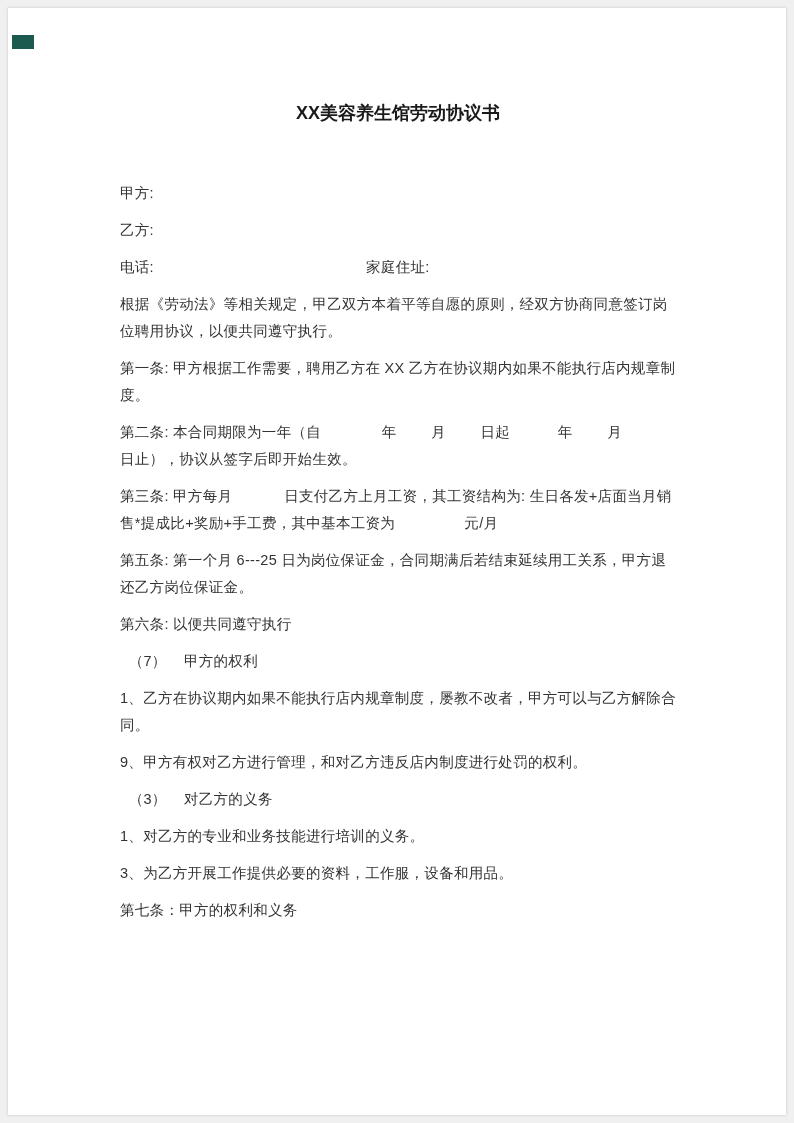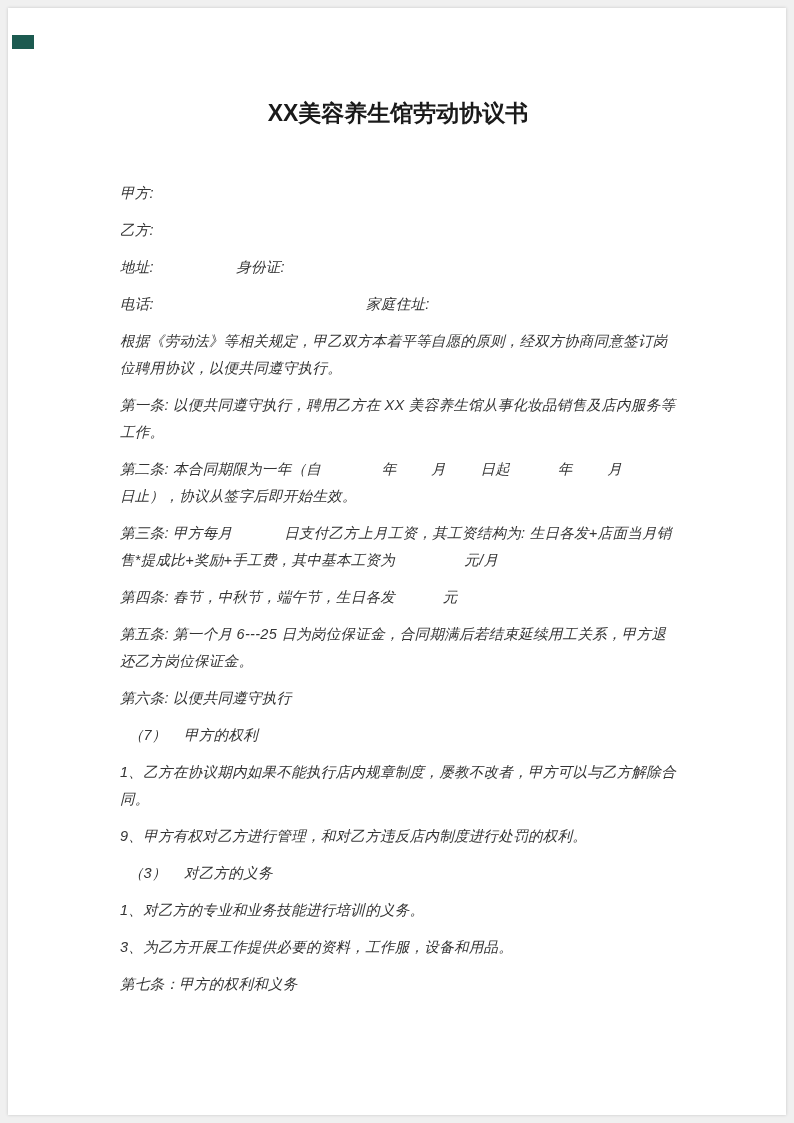--- a/index.html
+++ b/index.html
@@ -37,7 +37,7 @@
   .title {
     margin-top: 90px;
     margin-bottom: 52px;
-    font-size: 23px;
+    font-size: 18px;
     line-height: 30px;
     font-weight: bold;
     text-align: center;

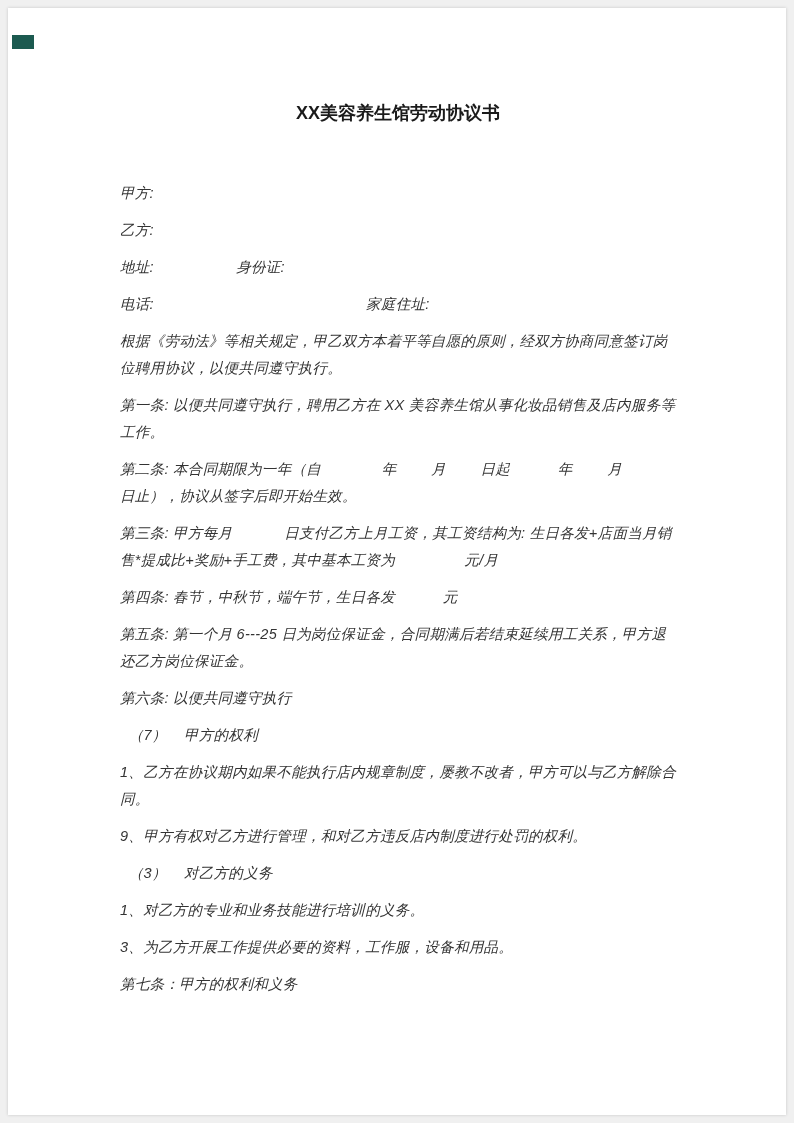--- a/index.html
+++ b/index.html
@@ -52,7 +52,6 @@
     white-space: pre-wrap;
     word-break: break-all;
     color: #333333;
-    font-style: italic;
   }
 </style>
 </head>

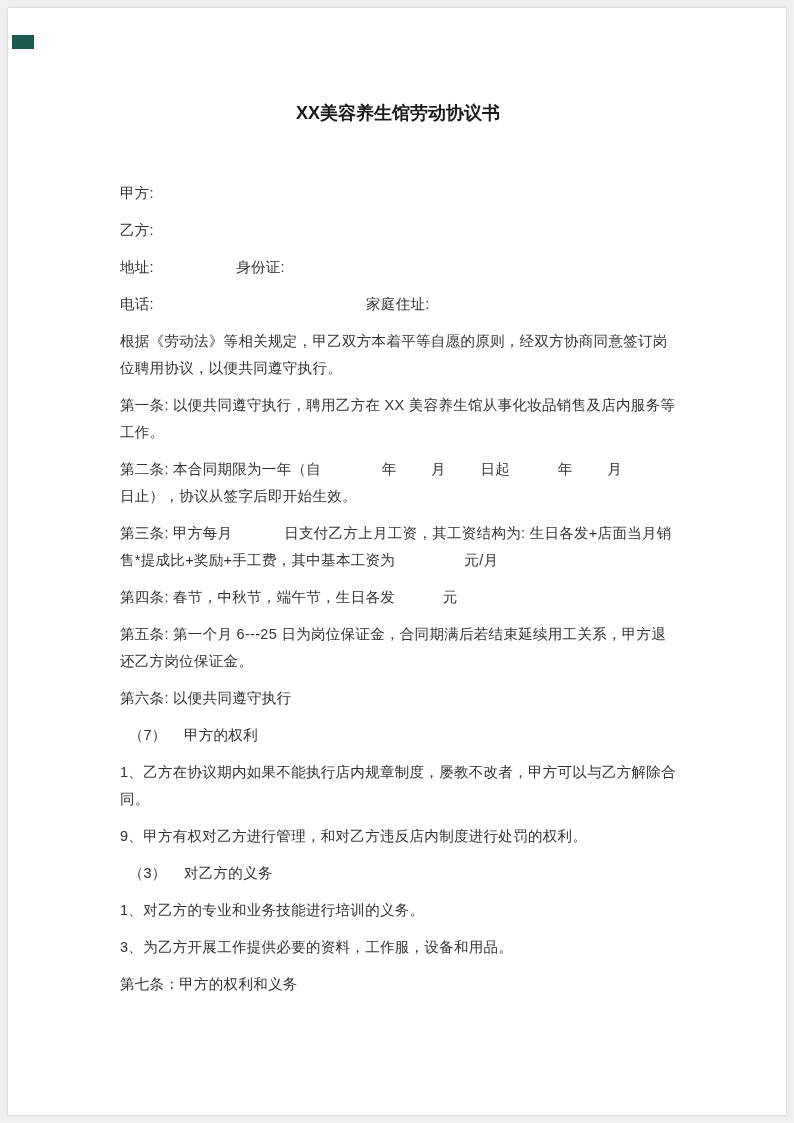--- a/index.html
+++ b/index.html
@@ -65,7 +65,6 @@
       <div class="body">
           <p class="para">甲方:</p>
           <p class="para">乙方:</p>
-          <p class="para">地址:                   身份证:</p>
           <p class="para">电话:                                                 家庭住址:</p>
           <p class="para">根据《劳动法》等相关规定，甲乙双方本着平等自愿的原则，经双方协商同意签订岗位聘用协议，以便共同遵守执行。</p>
           <p class="para">第一条: 以便共同遵守执行，聘用乙方在 XX 美容养生馆从事化妆品销售及店内服务等工作。</p>

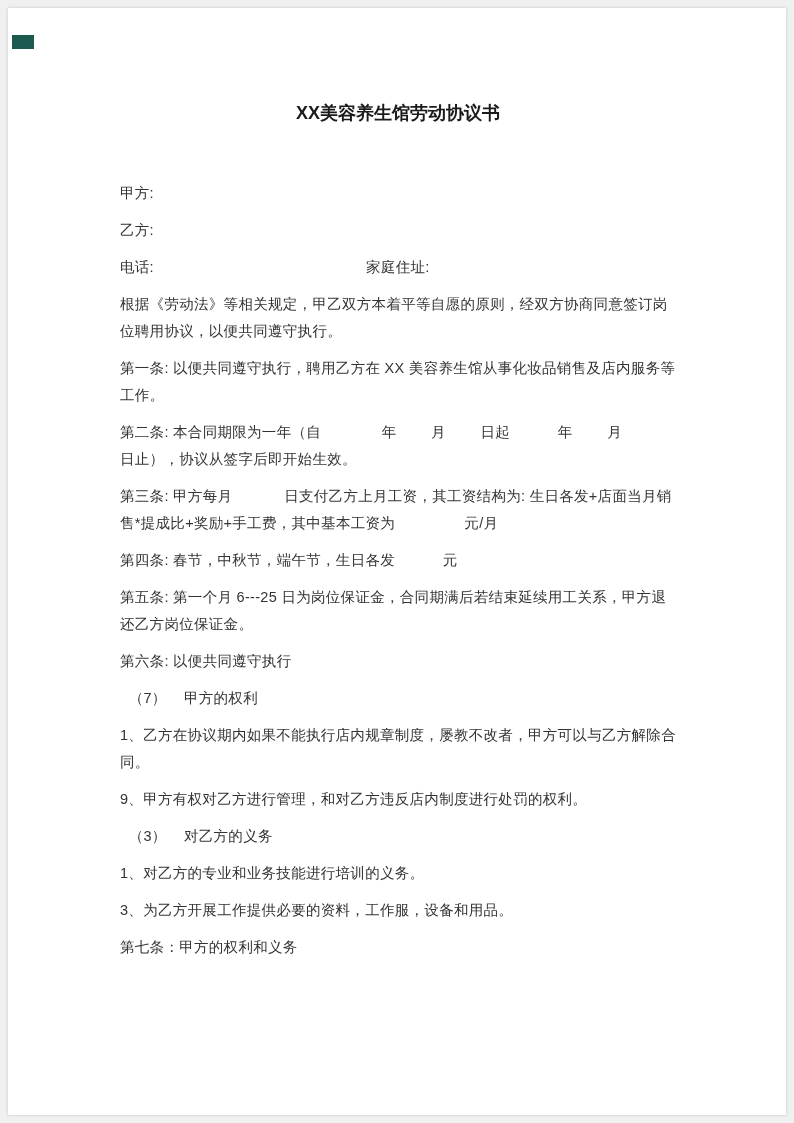--- a/index.html
+++ b/index.html
@@ -67,7 +67,7 @@
           <p class="para">乙方:</p>
           <p class="para">电话:                                                 家庭住址:</p>
           <p class="para">根据《劳动法》等相关规定，甲乙双方本着平等自愿的原则，经双方协商同意签订岗位聘用协议，以便共同遵守执行。</p>
-          <p class="para">第一条: 以便共同遵守执行，聘用乙方在 XX 美容养生馆从事化妆品销售及店内服务等工作。</p>
+          <p class="para">第一条: 甲方根据工作需要，聘用乙方在 XX 乙方在协议期内如果不能执行店内规章制度。</p>
           <p class="para">第二条: 本合同期限为一年（自              年        月        日起           年        月           日止），协议从签字后即开始生效。</p>
           <p class="para">第三条: 甲方每月            日支付乙方上月工资，其工资结构为: 生日各发+店面当月销售*提成比+奖励+手工费，其中基本工资为                元/月</p>
           <p class="para">第四条: 春节，中秋节，端午节，生日各发           元</p>

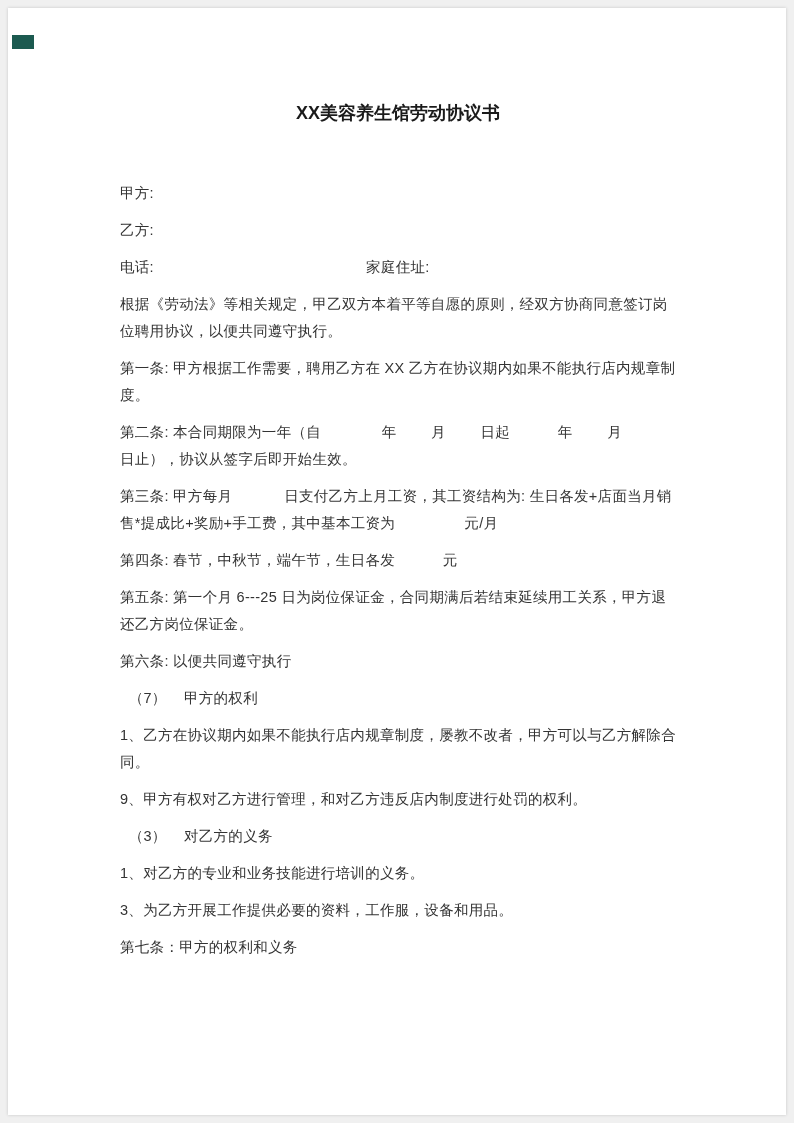--- a/index.html
+++ b/index.html
@@ -70,7 +70,6 @@
           <p class="para">第一条: 甲方根据工作需要，聘用乙方在 XX 乙方在协议期内如果不能执行店内规章制度。</p>
           <p class="para">第二条: 本合同期限为一年（自              年        月        日起           年        月           日止），协议从签字后即开始生效。</p>
           <p class="para">第三条: 甲方每月            日支付乙方上月工资，其工资结构为: 生日各发+店面当月销售*提成比+奖励+手工费，其中基本工资为                元/月</p>
-          <p class="para">第四条: 春节，中秋节，端午节，生日各发           元</p>
           <p class="para">第五条: 第一个月 6---25 日为岗位保证金，合同期满后若结束延续用工关系，甲方退还乙方岗位保证金。</p>
           <p class="para">第六条: 以便共同遵守执行</p>
           <p class="para">  （7）    甲方的权利</p>

